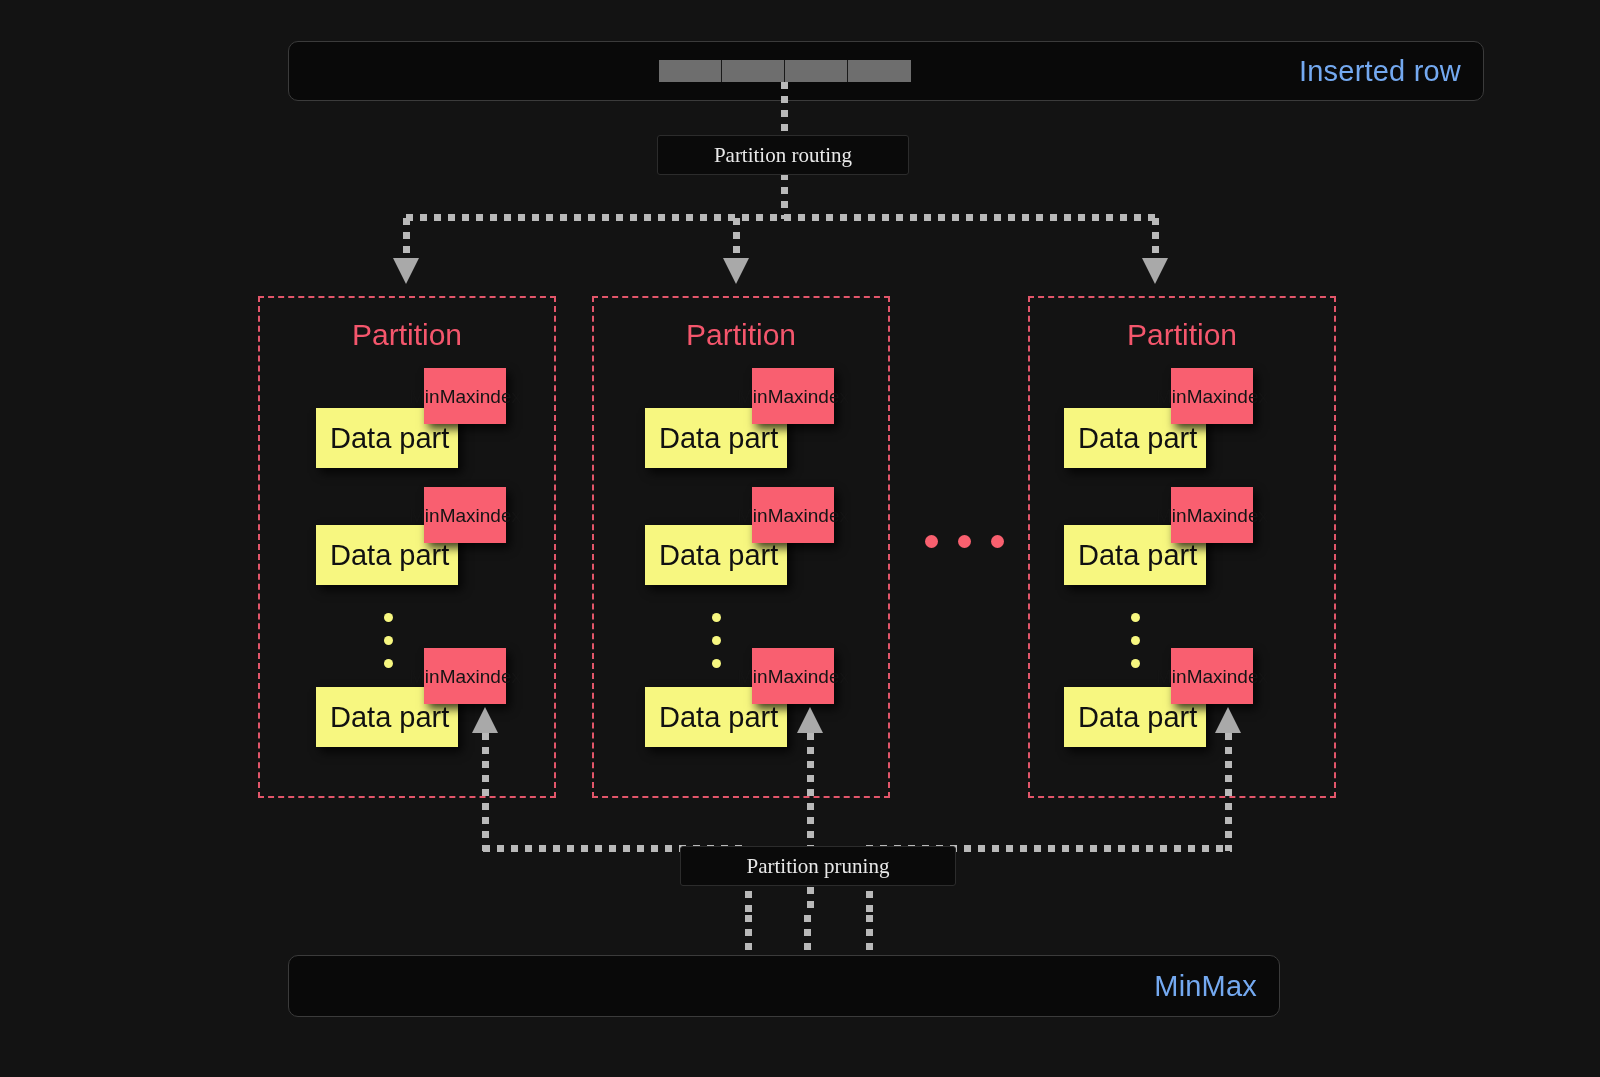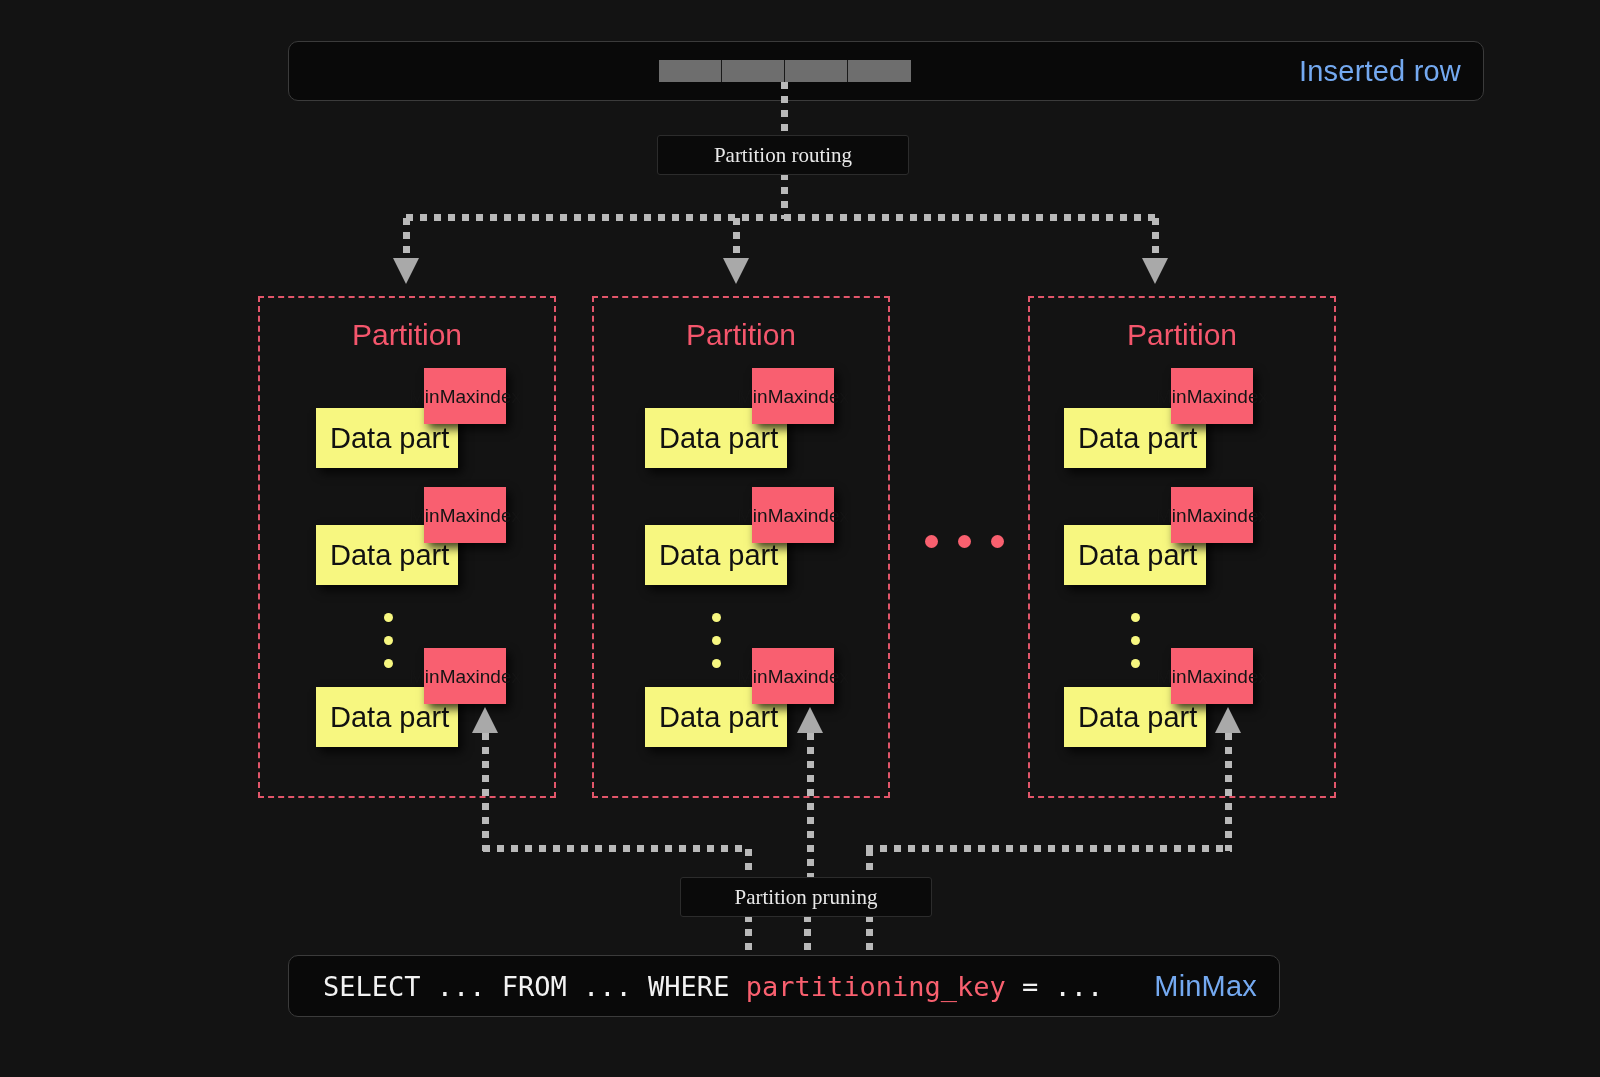--- a/index.html
+++ b/index.html
@@ -328,7 +328,7 @@
   <div class="dot-v" style="left:745px; top:849px; height:64px;"></div>
   <div class="dot-v" style="left:866px; top:849px; height:64px;"></div>
 
-  <div class="pill" style="left:680px; top:877px; width:252px; height:40px;">
+  <div class="pill" style="left:680px; top:846px; width:276px; height:40px;">
     <span>Partition pruning</span>
   </div>
 

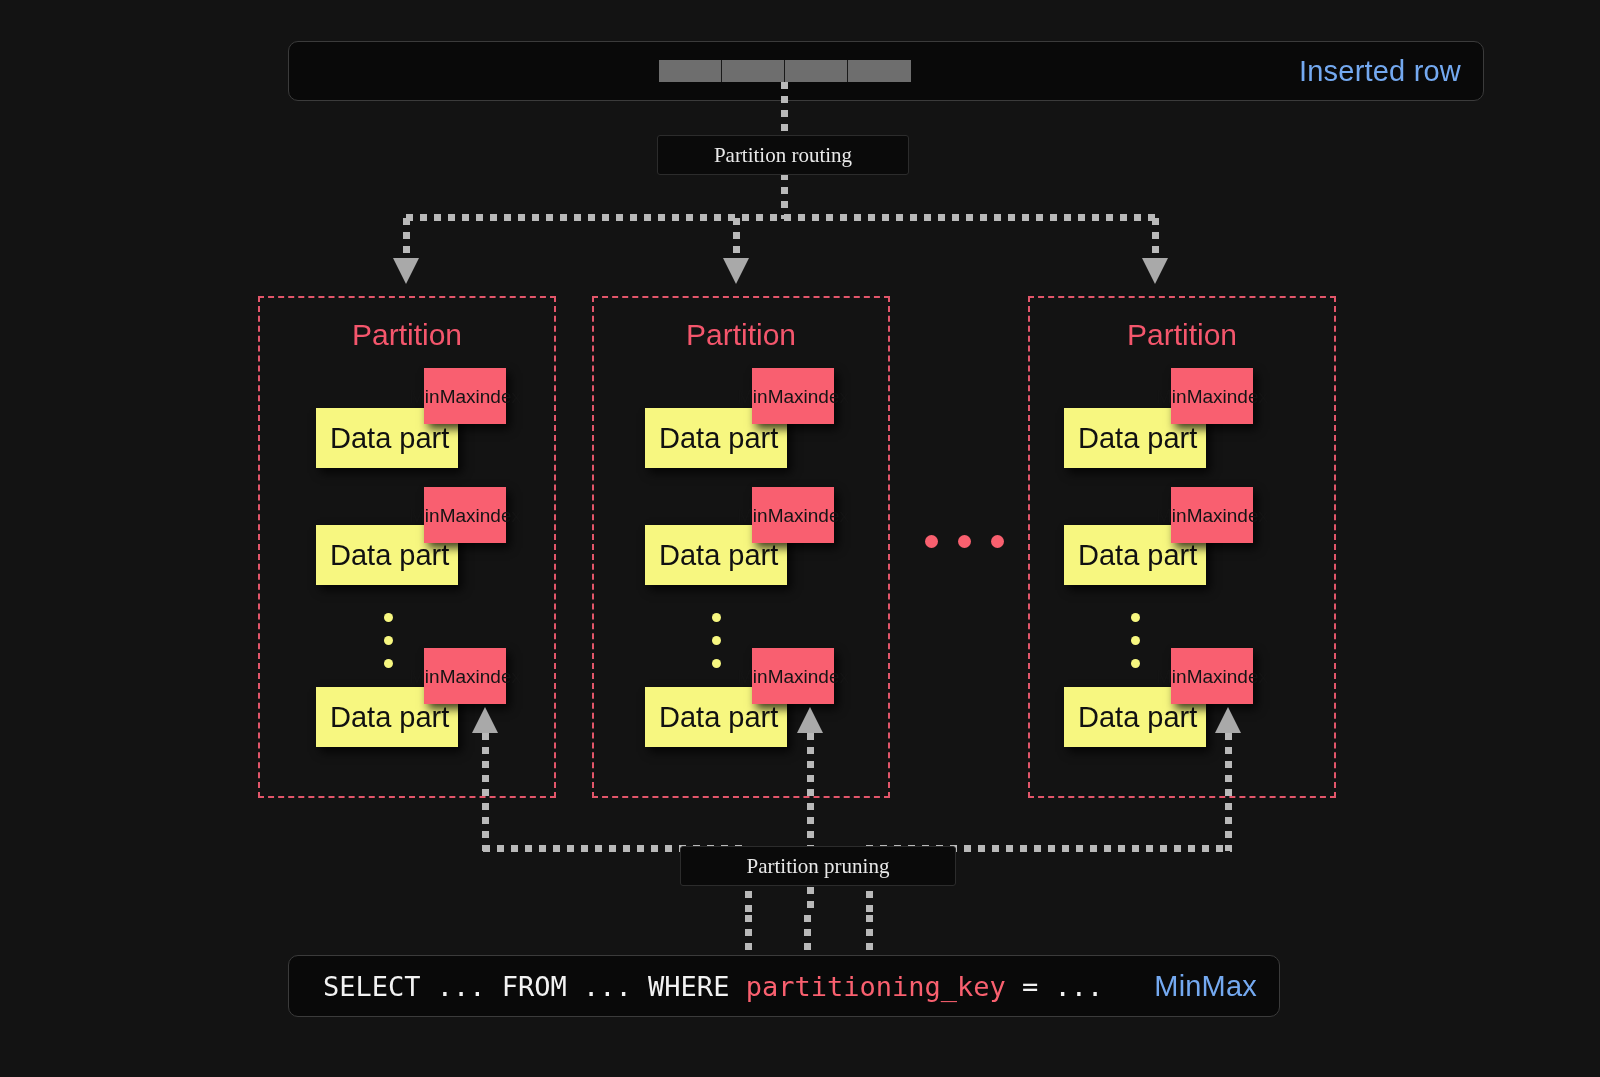--- a/index.html
+++ b/index.html
@@ -337,7 +337,6 @@
   <div class="dot-v" style="left:866px; top:915px; height:42px;"></div>
 
   <div class="bar" style="left:288px; top:955px; width:992px; height:62px;">
-    <div class="code"><span>SELECT ... FROM ... WHERE </span><span class="key">partitioning_key</span><span> = ...</span></div>
     <div class="bar-label right blue">MinMax</div>
   </div>
 

